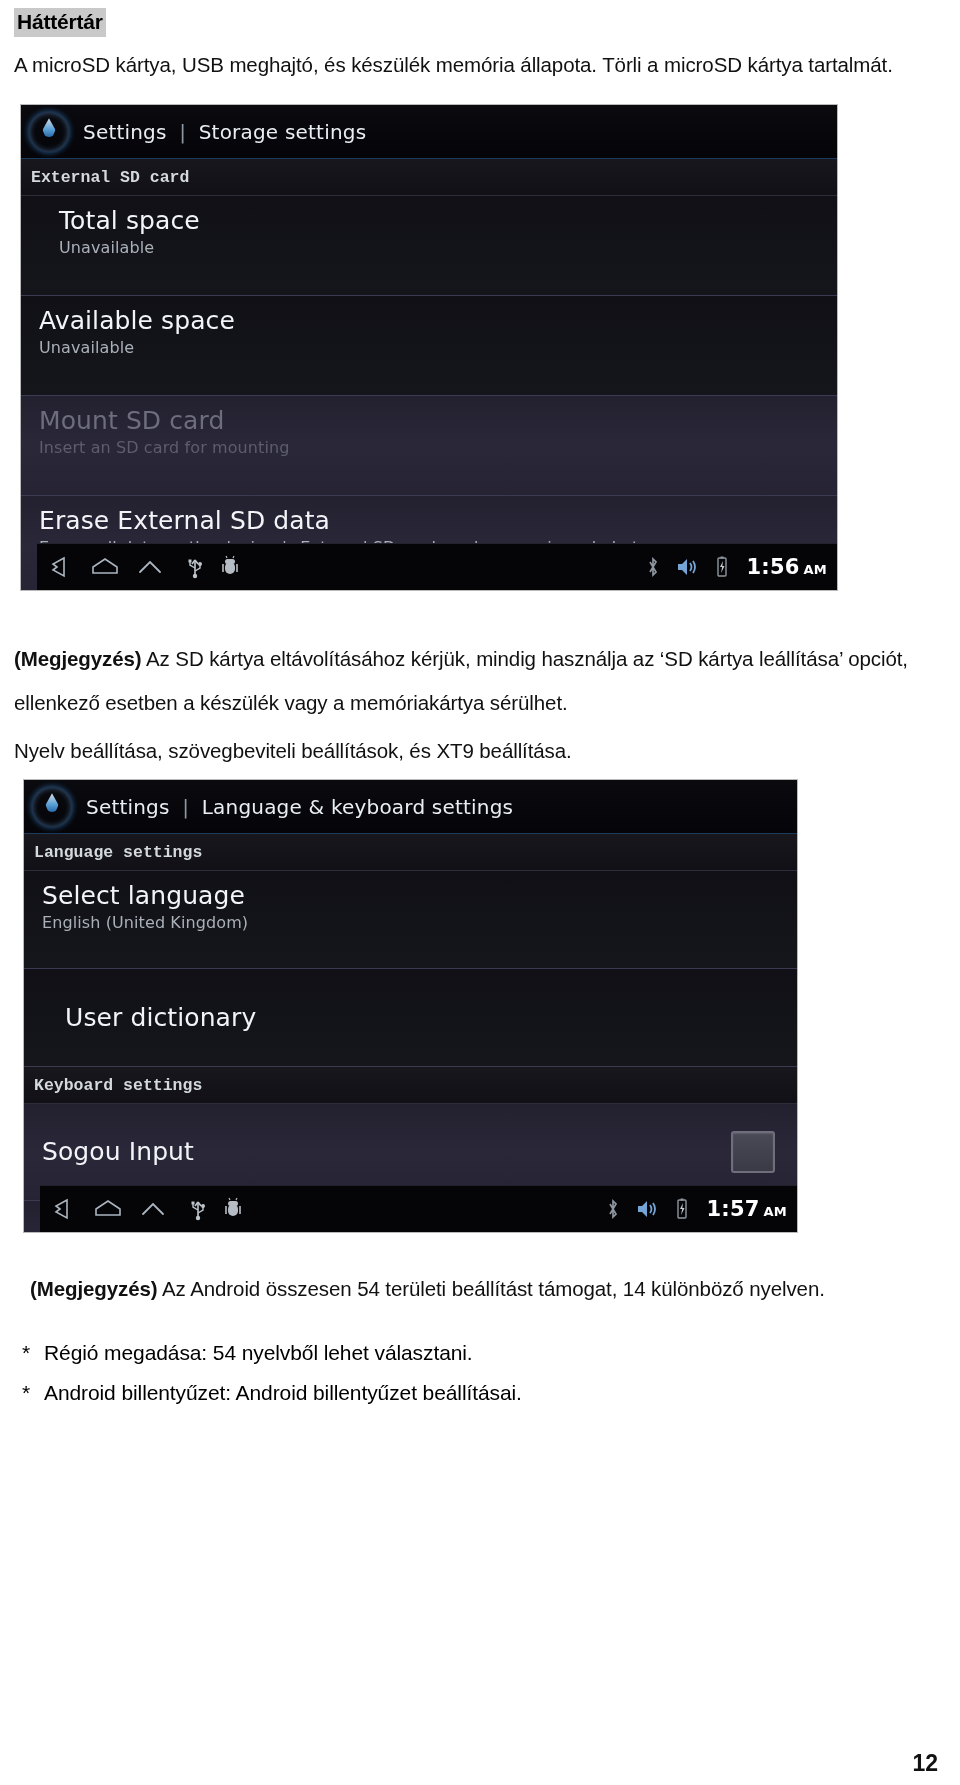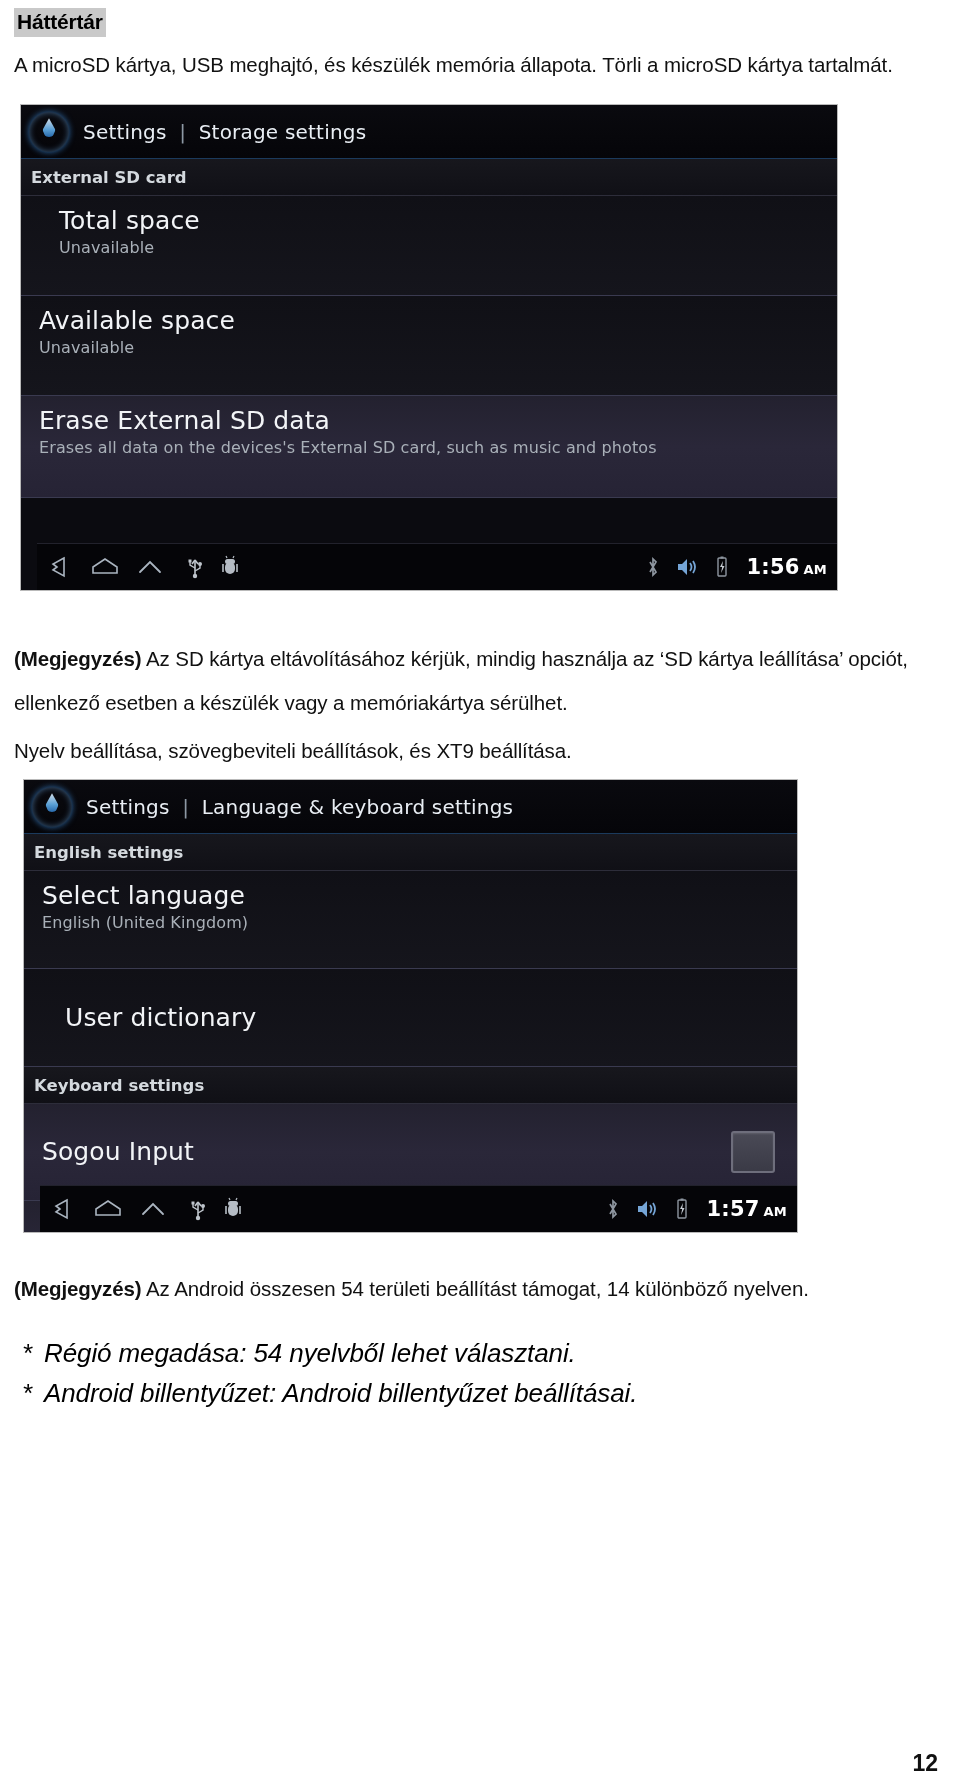--- a/index.html
+++ b/index.html
@@ -114,6 +114,7 @@
     font-weight: bold;
     background: linear-gradient(180deg, #17171d 0%, #101016 100%);
     border-bottom: 1px solid #2d2d3a;
+    font-family: Liberation Mono, monospace;
   }
 
   

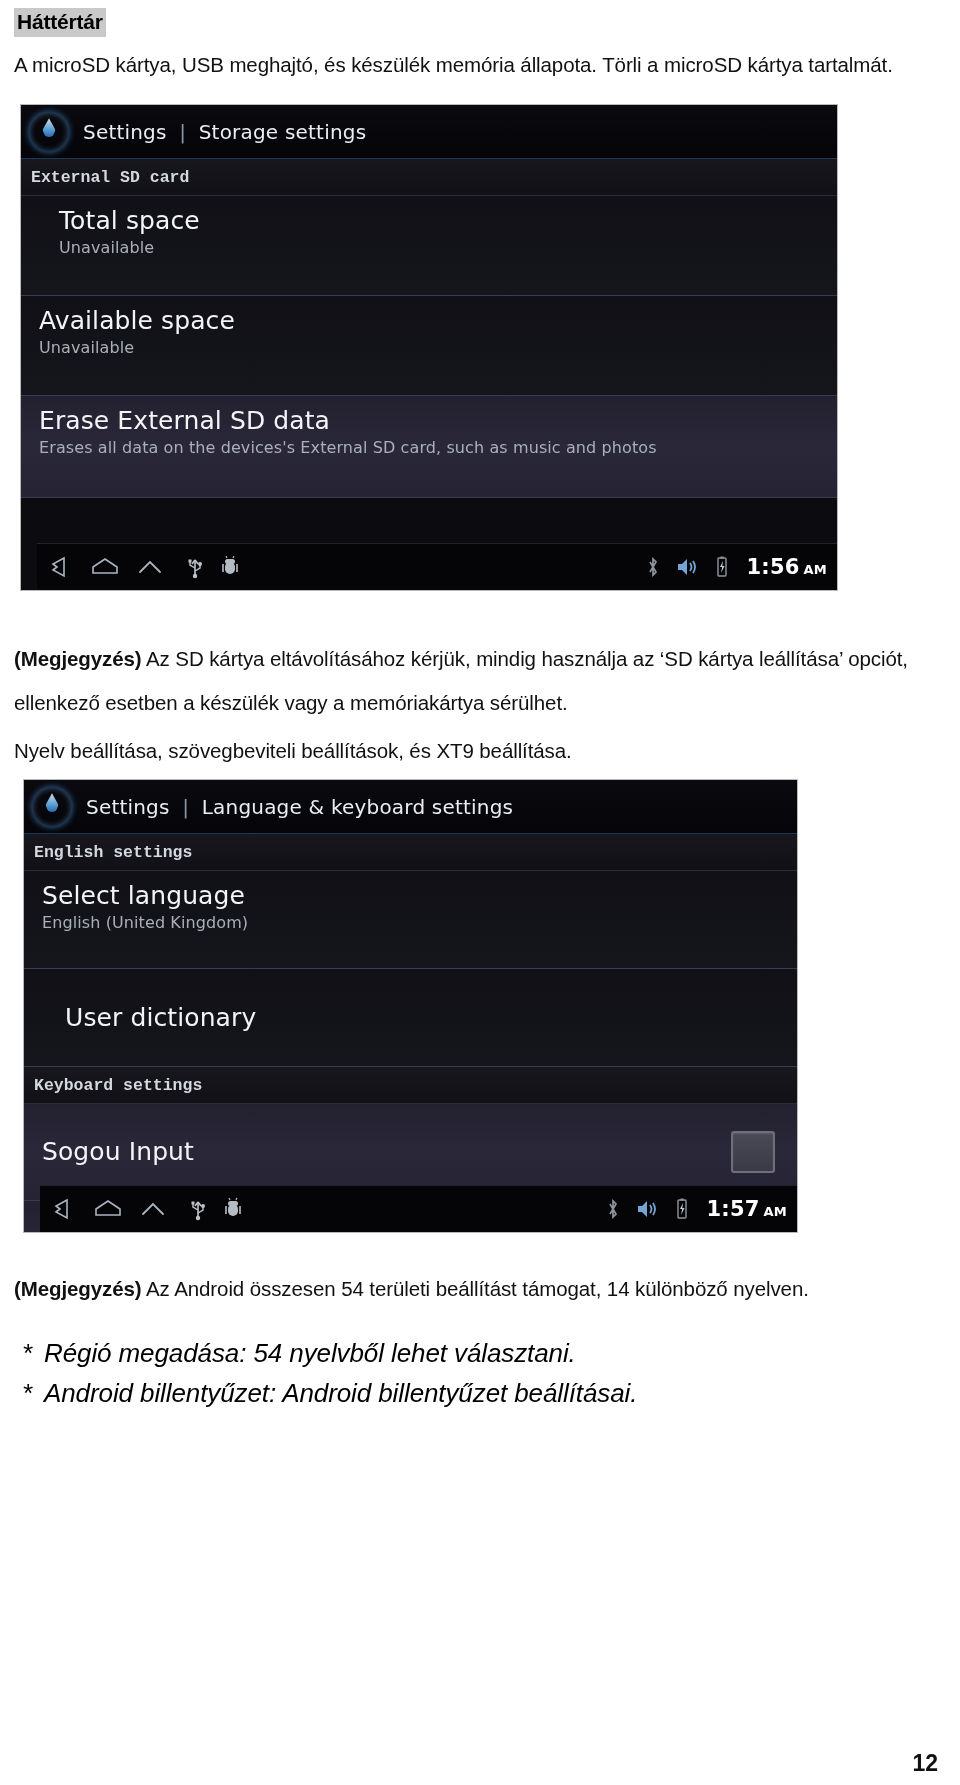--- a/index.html
+++ b/index.html
@@ -217,6 +217,10 @@
       <div class="a-row-sub">Unavailable</div>
     </div>
 
+    <div class="a-row violet disabled" style="height:78px;">
+      <div class="a-row-title">Mount SD card</div>
+      <div class="a-row-sub">Insert an SD card for mounting</div>
+    </div>
 
     <div class="a-row violet" style="height:80px;">
       <div class="a-row-title">Erase External SD data</div>

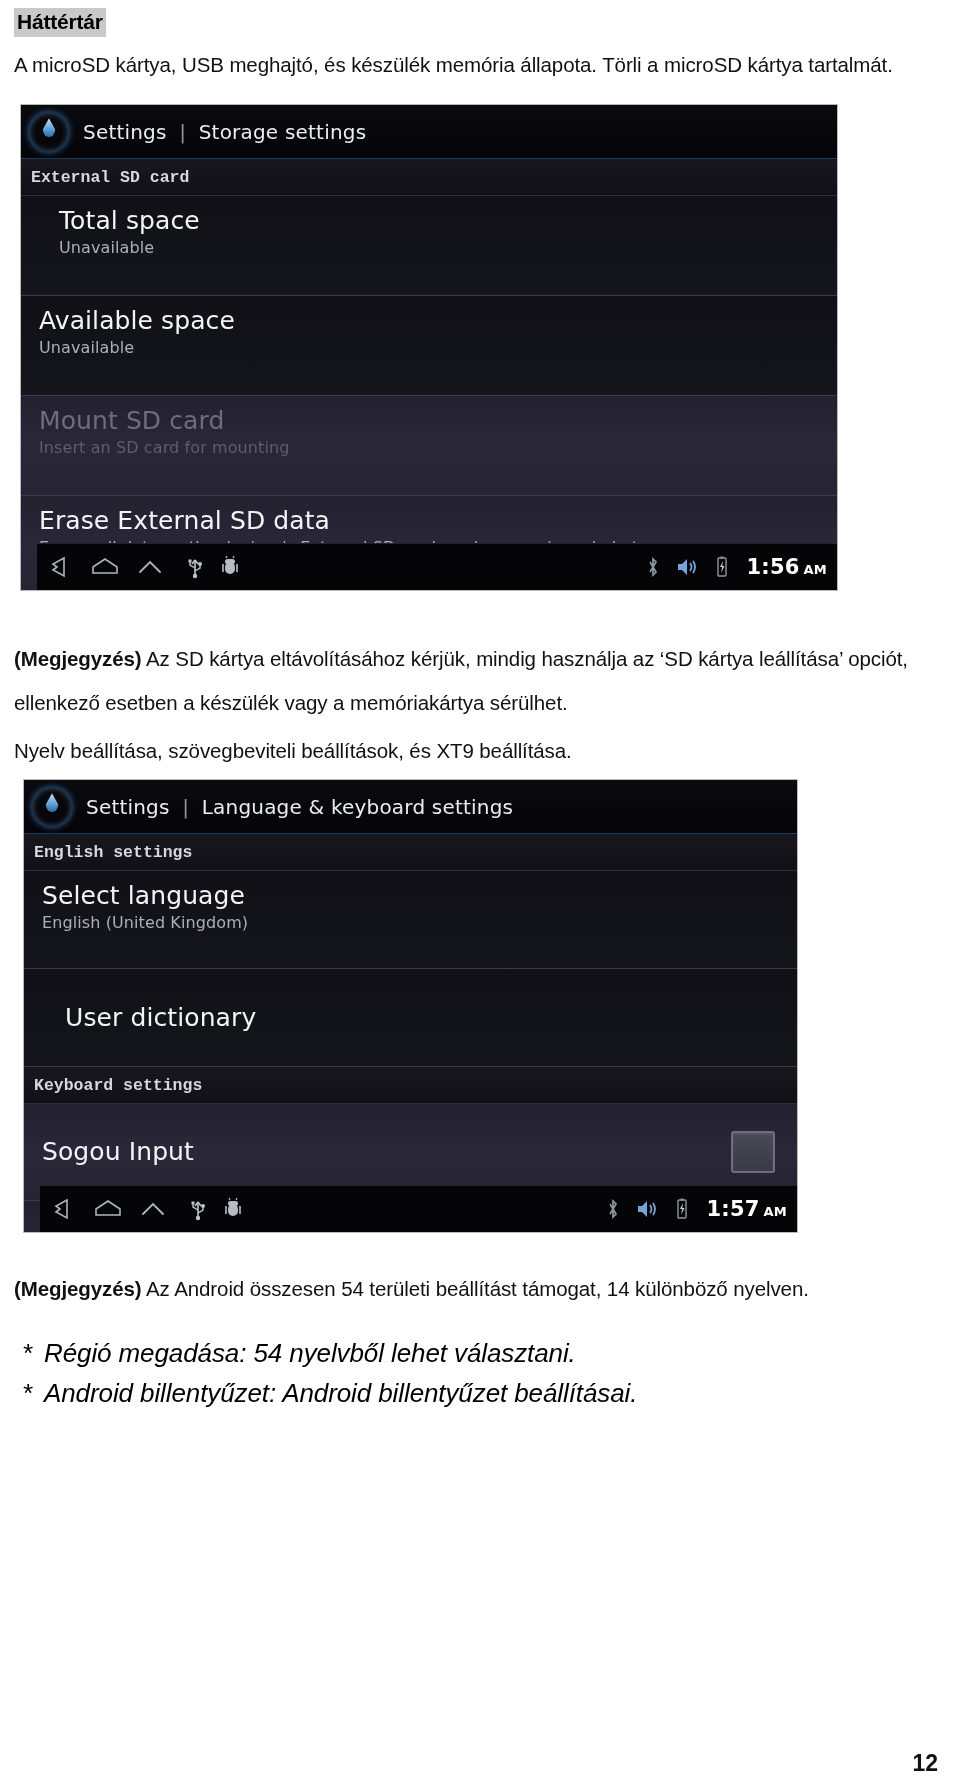--- a/index.html
+++ b/index.html
@@ -310,7 +310,7 @@
       </div>
     </div>
 
-    <div class="a-section">English settings</div>
+    <div class="a-section">Language settings</div>
 
     <div class="a-row dark" style="height:76px;">
       <div class="a-row-title">Select language</div>

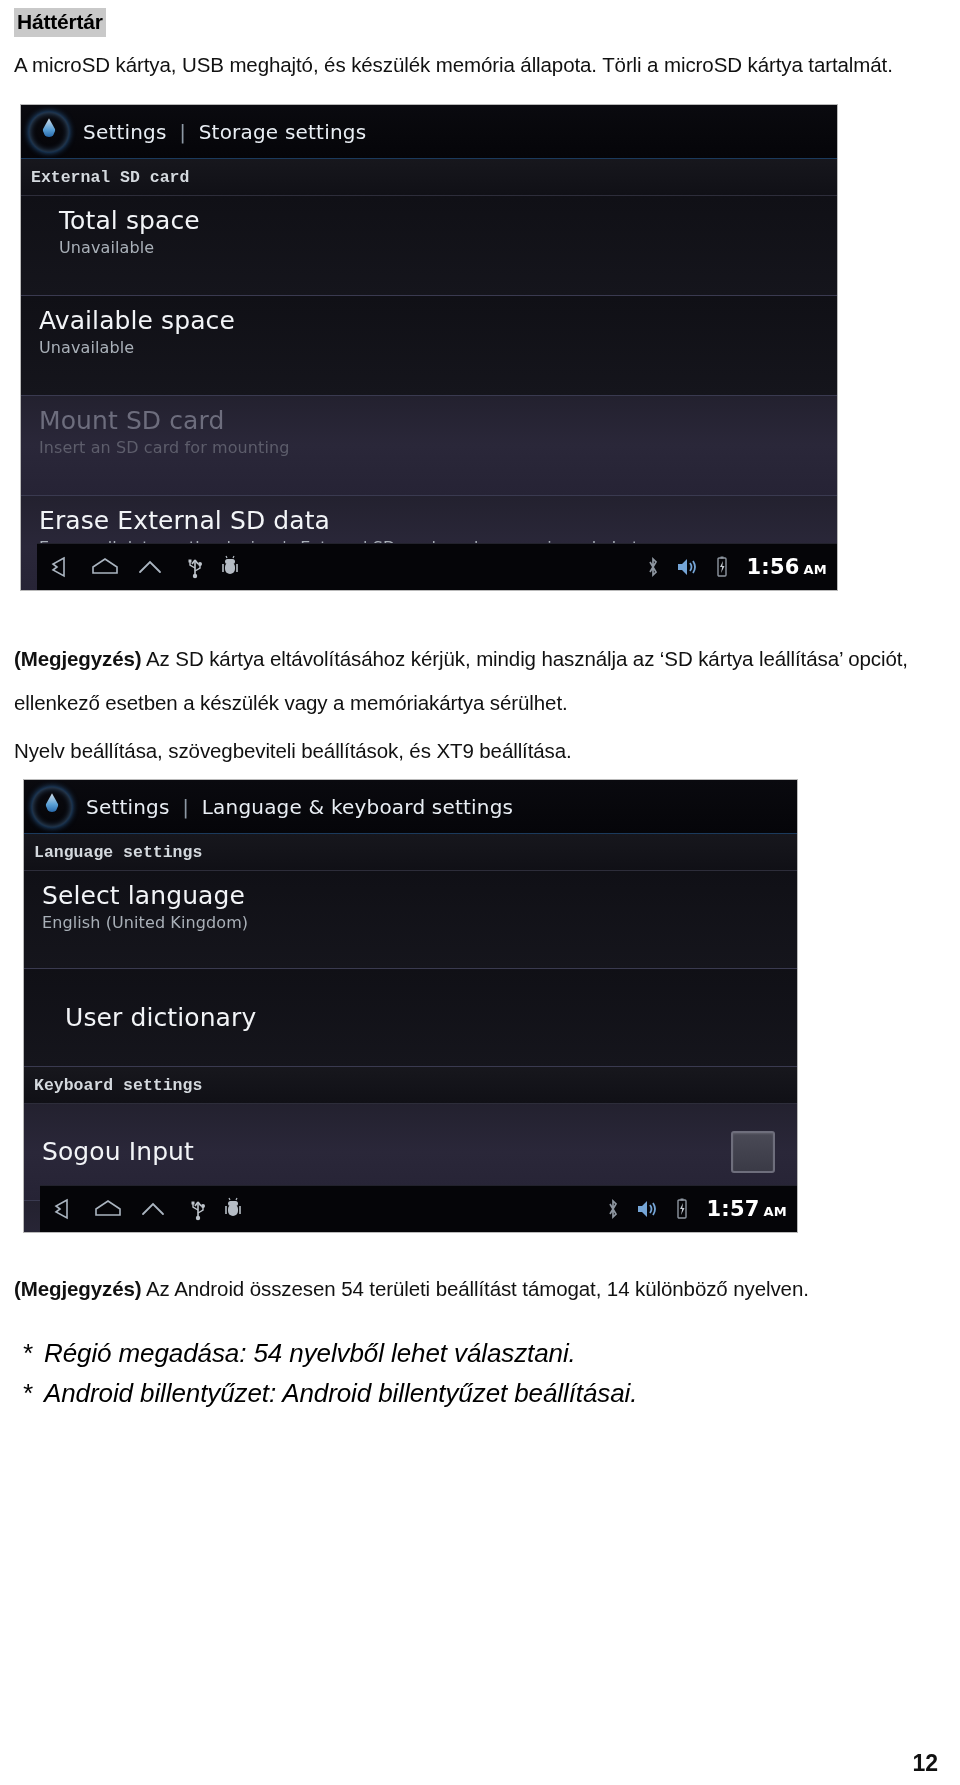--- a/index.html
+++ b/index.html
@@ -398,7 +398,7 @@
     </div>
   </div>
 
-  <div class="para" style="margin-top:34px;">
+  <div class="para" style="margin-top:34px;margin-left:16px;">
     <b>(Megjegyzés)</b><span> Az Android összesen 54 területi beállítást támogat, 14 különböző nyelven.</span>
   </div>
 

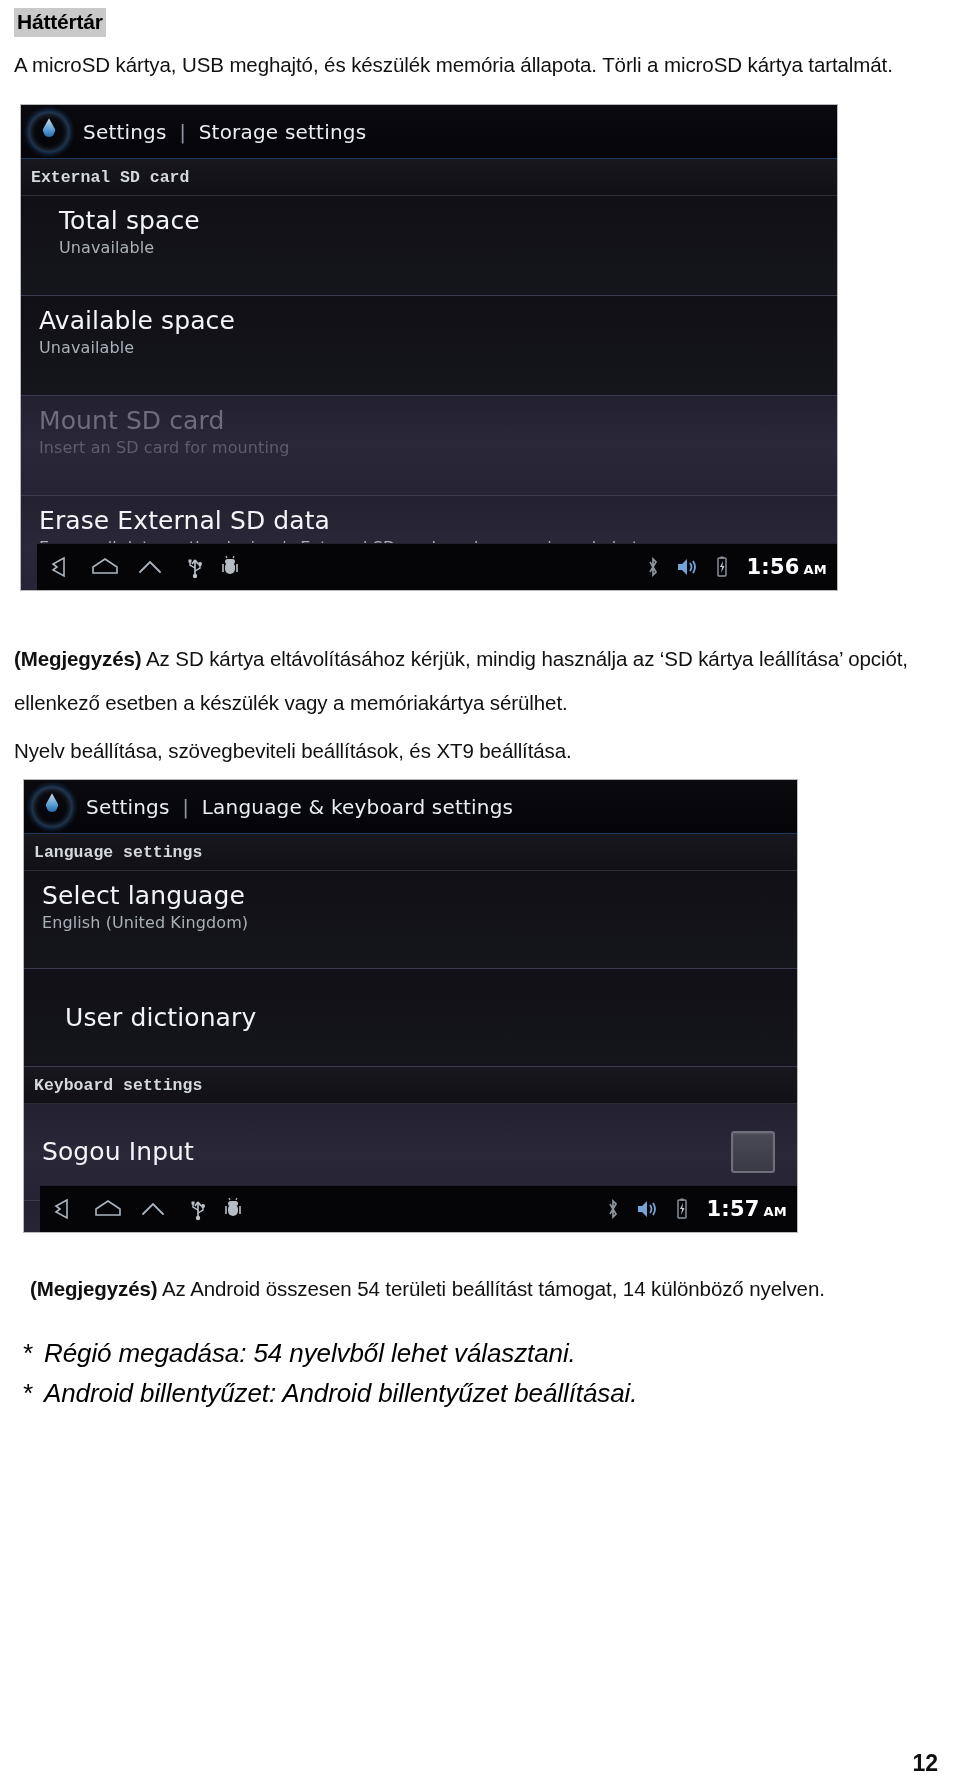--- a/index.html
+++ b/index.html
@@ -36,10 +36,9 @@
   }
   .para b { font-weight: bold; }
   .bullet-line {
-    font-size: 26px;
+    font-size: 21px;
     line-height: 40px;
     letter-spacing: -0.1px;
-    font-style: italic;
   }
   .bullet-star { display: inline-block; width: 22px; }
 

